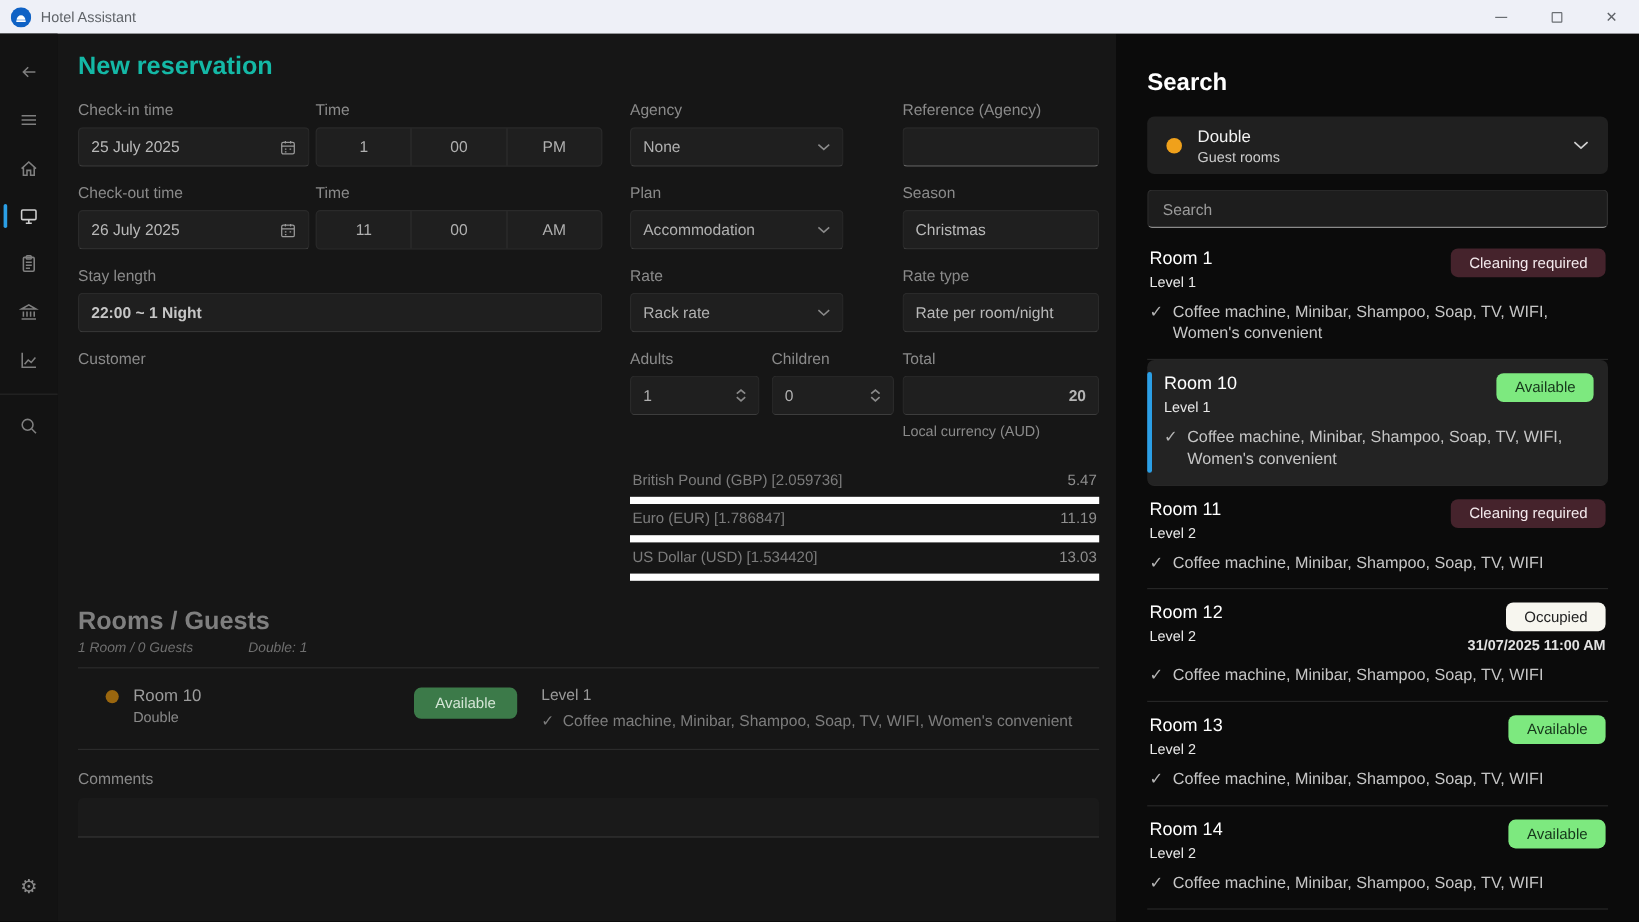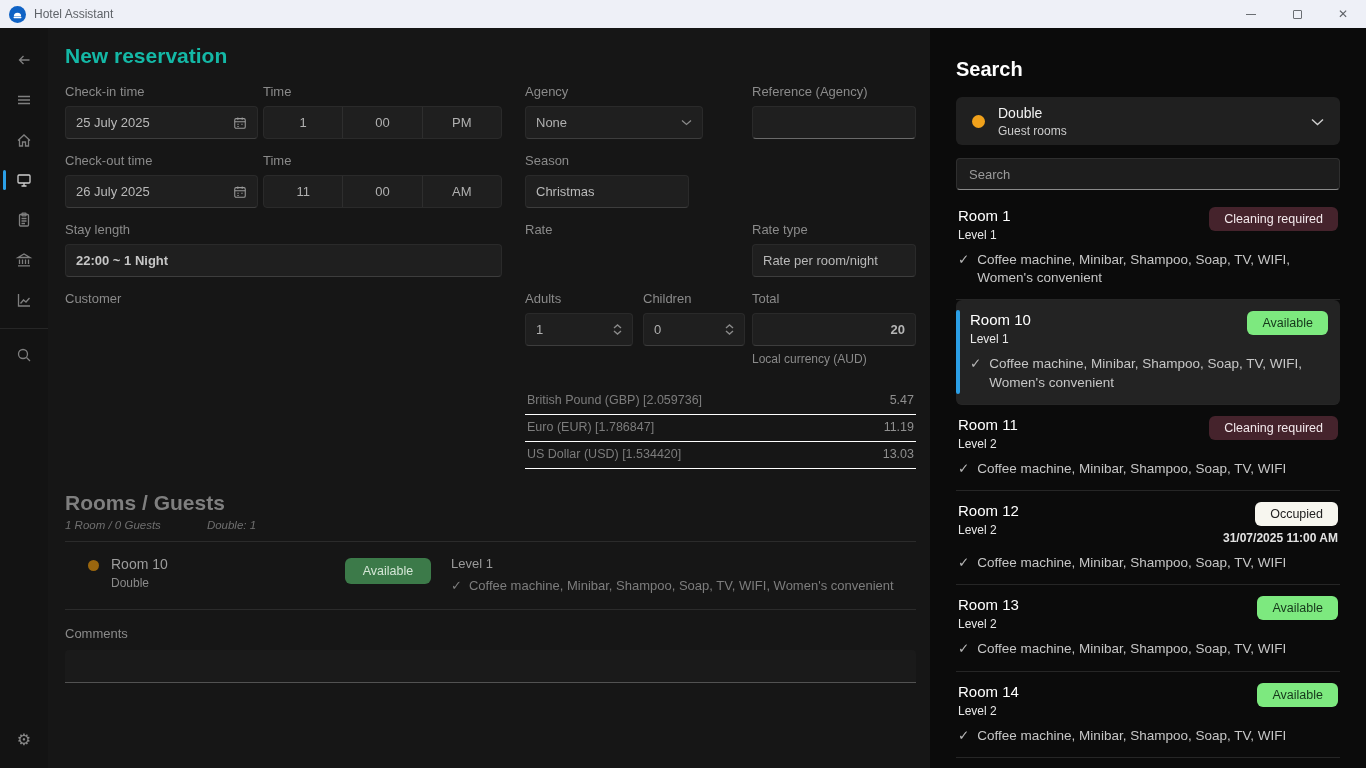--- a/index.html
+++ b/index.html
@@ -257,6 +257,15 @@
           </div>
         </div>
       </div>
+      <div class="colB">
+        <div class="fld-label">Plan</div>
+        <div class="fld ddl" style="width:178px;">
+          <span class="ddl-val">Accommodation</span>
+          <svg width="11" height="7" viewBox="0 0 11 7" style="stroke:#8a8a8a;fill:none;stroke-width:1.3;">
+              <path d="M1 1.5l4.5 4 4.5-4"></path>
+            </svg>
+        </div>
+      </div>
       <div class="colC">
         <div class="fld-label">Season</div>
         <div class="fld">

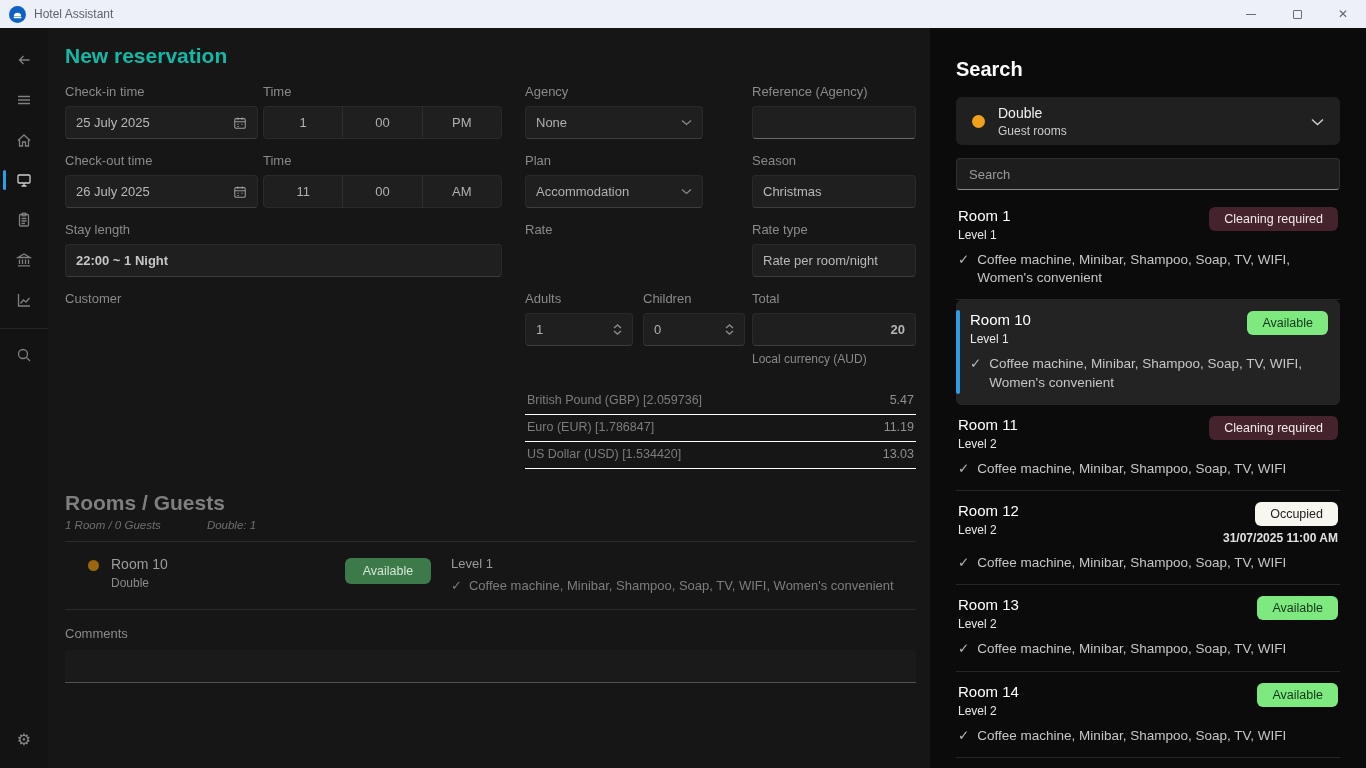--- a/index.html
+++ b/index.html
@@ -283,6 +283,12 @@
       </div>
       <div class="colB">
         <div class="fld-label">Rate</div>
+        <div class="fld ddl" style="width:178px;">
+          <span class="ddl-val">Rack rate</span>
+          <svg width="11" height="7" viewBox="0 0 11 7" style="stroke:#8a8a8a;fill:none;stroke-width:1.3;">
+              <path d="M1 1.5l4.5 4 4.5-4"></path>
+            </svg>
+        </div>
       </div>
       <div class="colC">
         <div class="fld-label">Rate type</div>

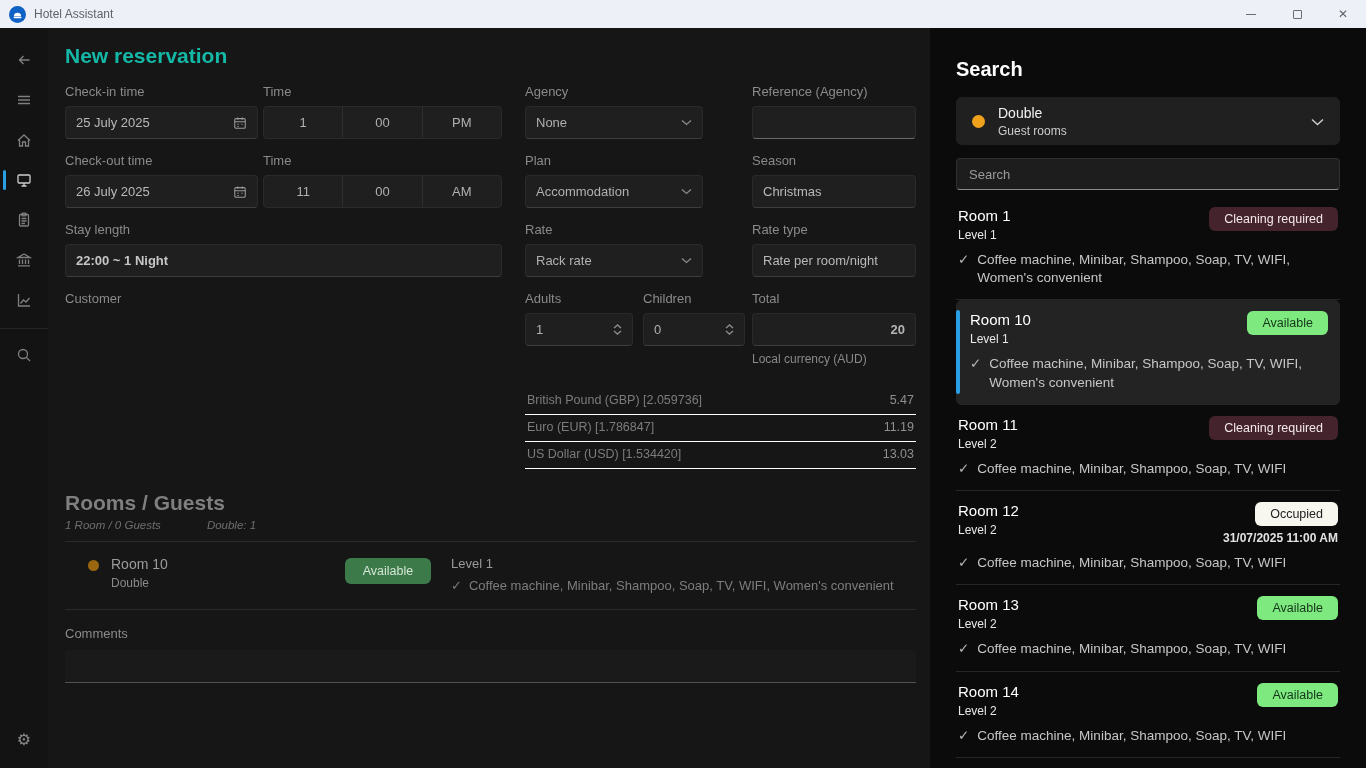--- a/index.html
+++ b/index.html
@@ -60,7 +60,7 @@
   .cur-note { font-size:12px; color:#8a8a8a; margin-top:6px; }
 
   .conversions { margin-left:460px; width:391px; margin-top:22px; }
-  .conv-row { display:flex; justify-content:space-between; padding:5px 2px 7px; border-bottom:1px solid #ffffff;
+  .conv-row { display:flex; justify-content:space-between; padding:5px 2px 7px; border-bottom:6px solid #ffffff;
               font-size:12.5px; color:#7c7c7c; }
   .conv-val { color:#8f8f8f; }
 

